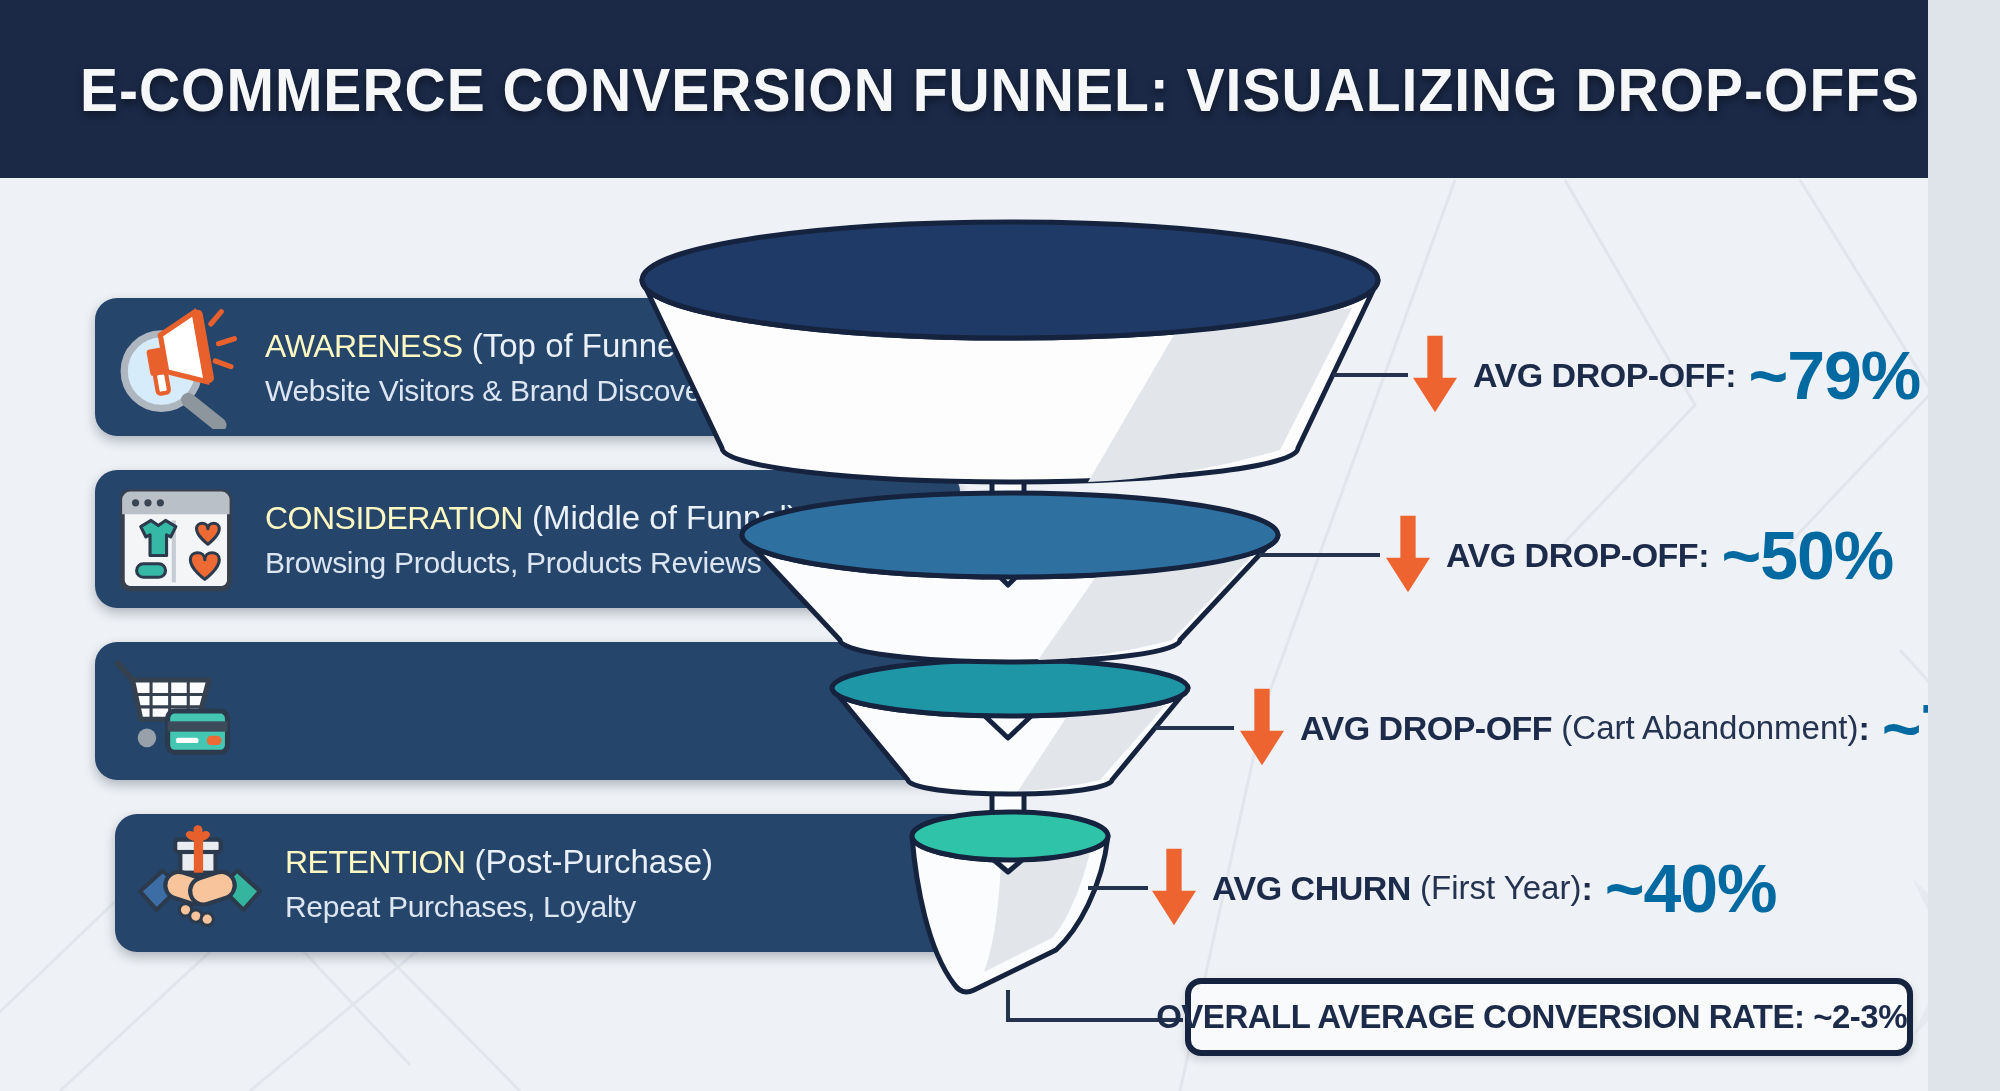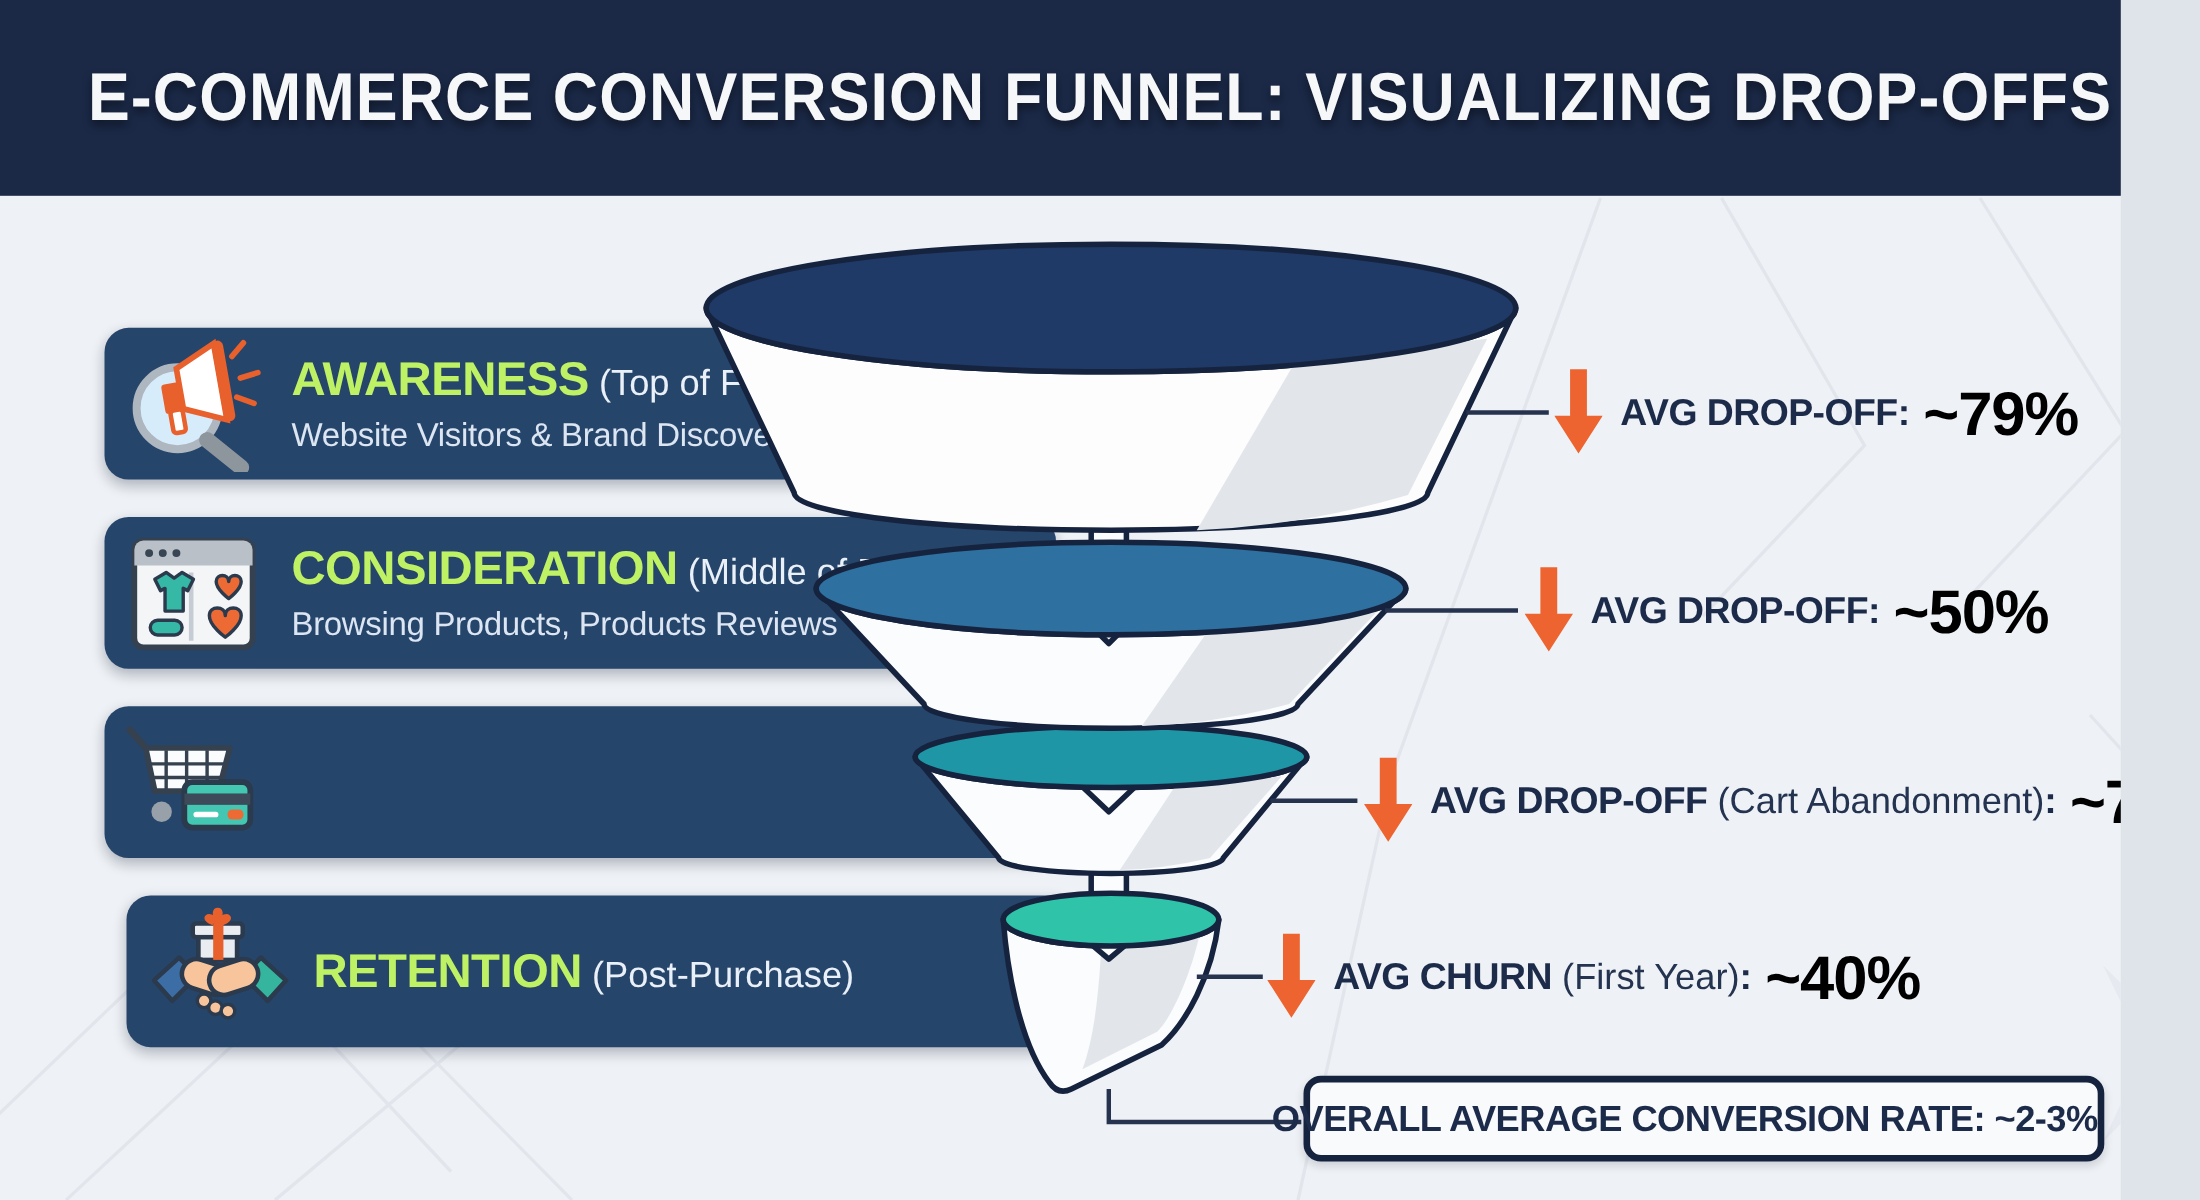--- a/index.html
+++ b/index.html
@@ -31,7 +31,7 @@
     display:flex;align-items:center;justify-content:center;
   }
   .card-text{flex:1;min-width:0;}
-  .card-title{color:#bef264;font-size:43px;font-weight:bold;letter-spacing:-0.5px;white-space:nowrap;}
+  .card-title{color:#fef9c3;font-size:32px;font-weight:normal;letter-spacing:-0.5px;white-space:nowrap;}
   .card-qual{color:#eaf0f8;font-size:33px;font-weight:normal;white-space:pre;}
   .card-desc{color:#dce5f2;font-size:30px;margin-top:9px;letter-spacing:-0.3px;white-space:nowrap;}
   

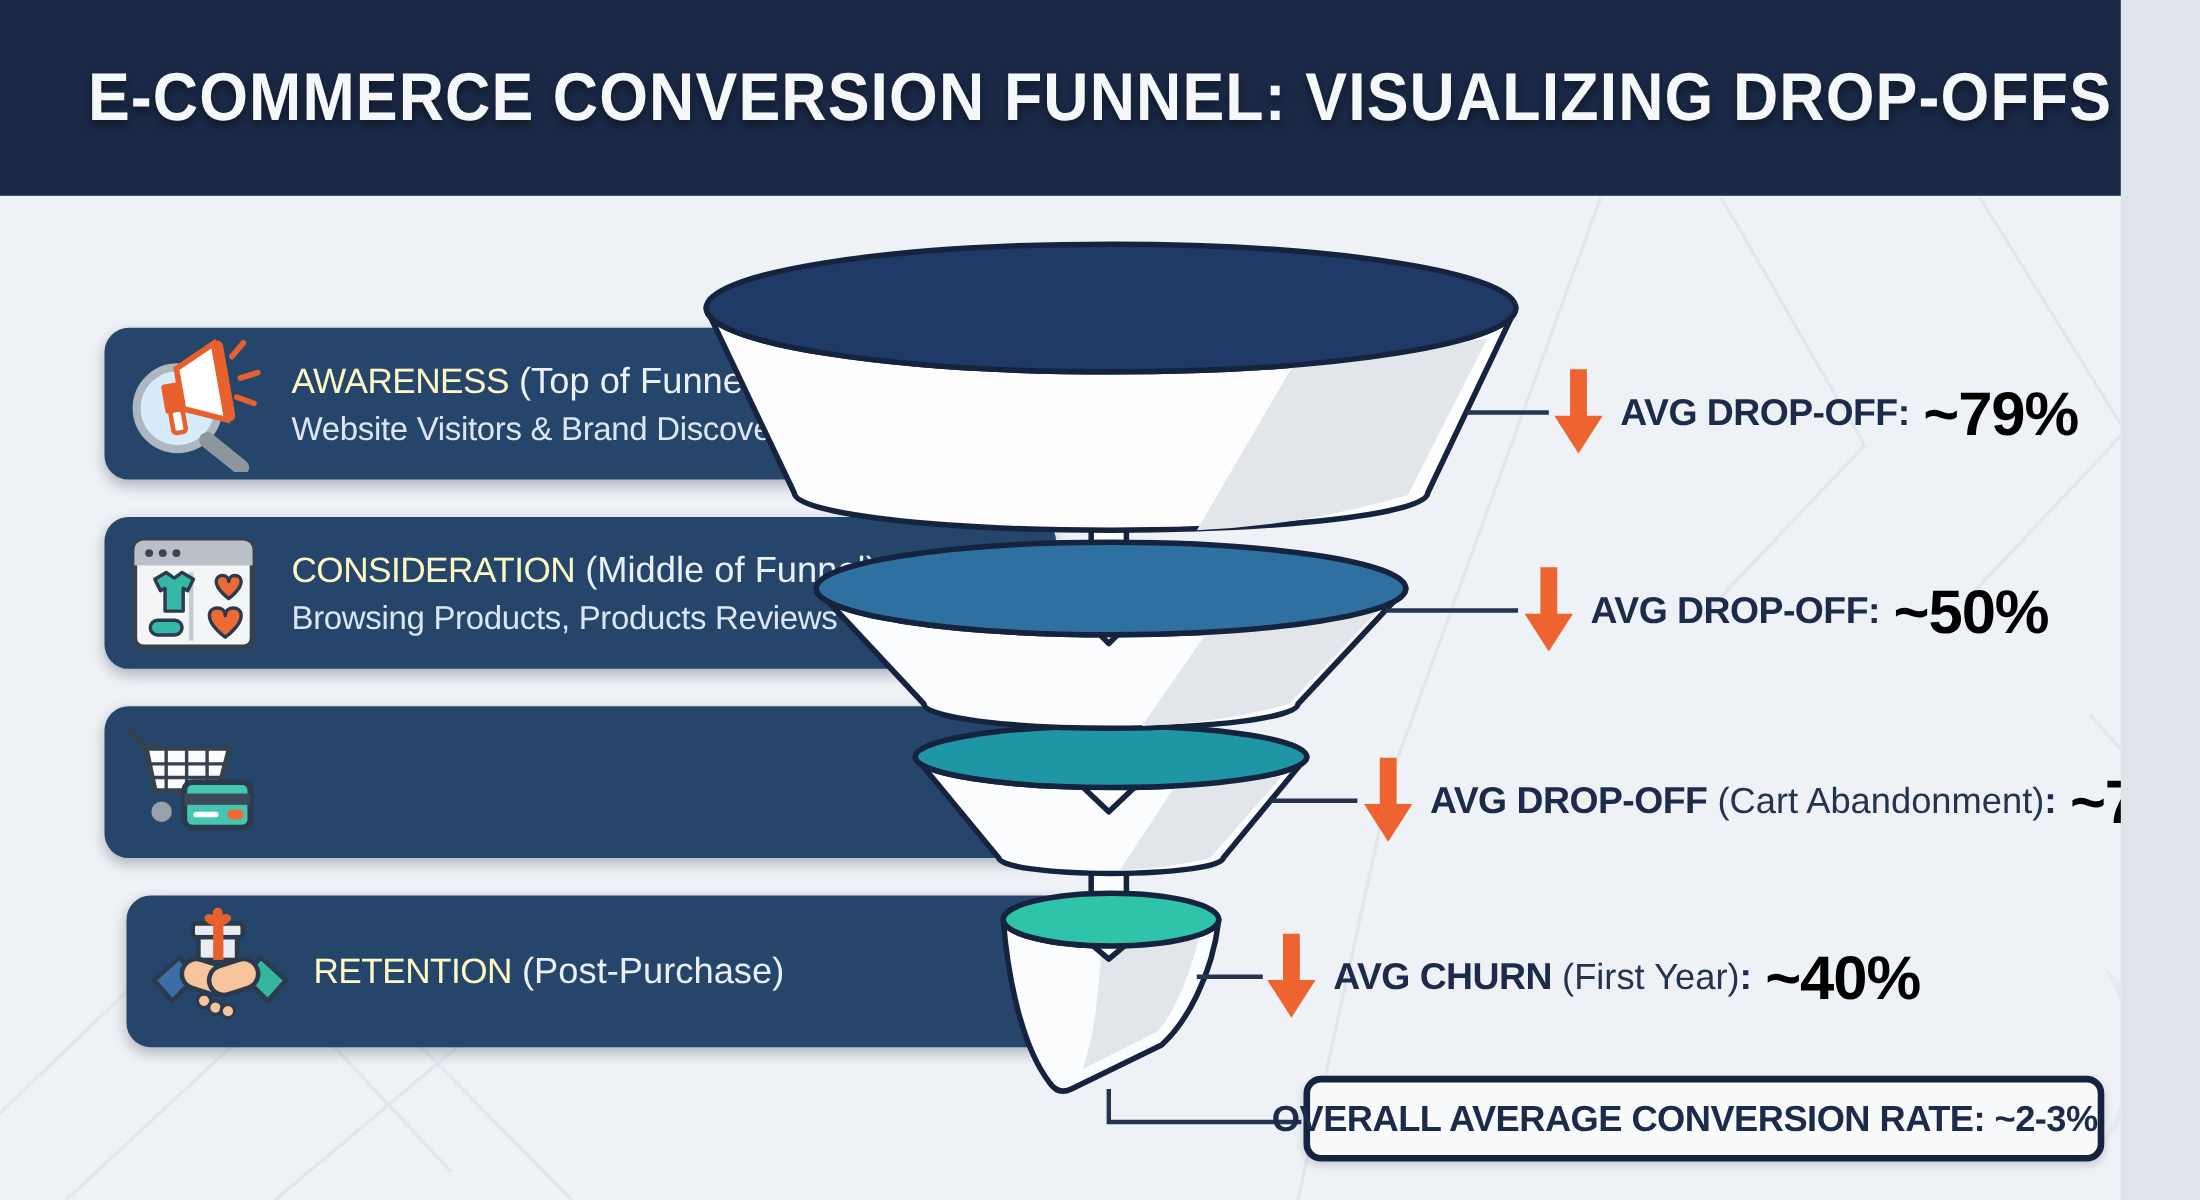--- a/index.html
+++ b/index.html
@@ -42,7 +42,7 @@
   .stat-label{color:#1d2b4a;font-size:34px;font-weight:bold;letter-spacing:-0.5px;}
   .stat-qual{color:#243350;font-size:33px;font-weight:normal;white-space:pre;}
   .stat-colon{color:#1d2b4a;font-size:34px;font-weight:bold;margin-right:12px;}
-  .stat-value{color:#000000;font-size:56px;font-weight:bold;letter-spacing:-1px;}
+  .stat-value{color:#0369a1;font-size:68px;font-weight:bold;letter-spacing:-1px;}
   
   .overall-box{
     position:absolute;left:1185px;top:978px;width:716px;height:66px;

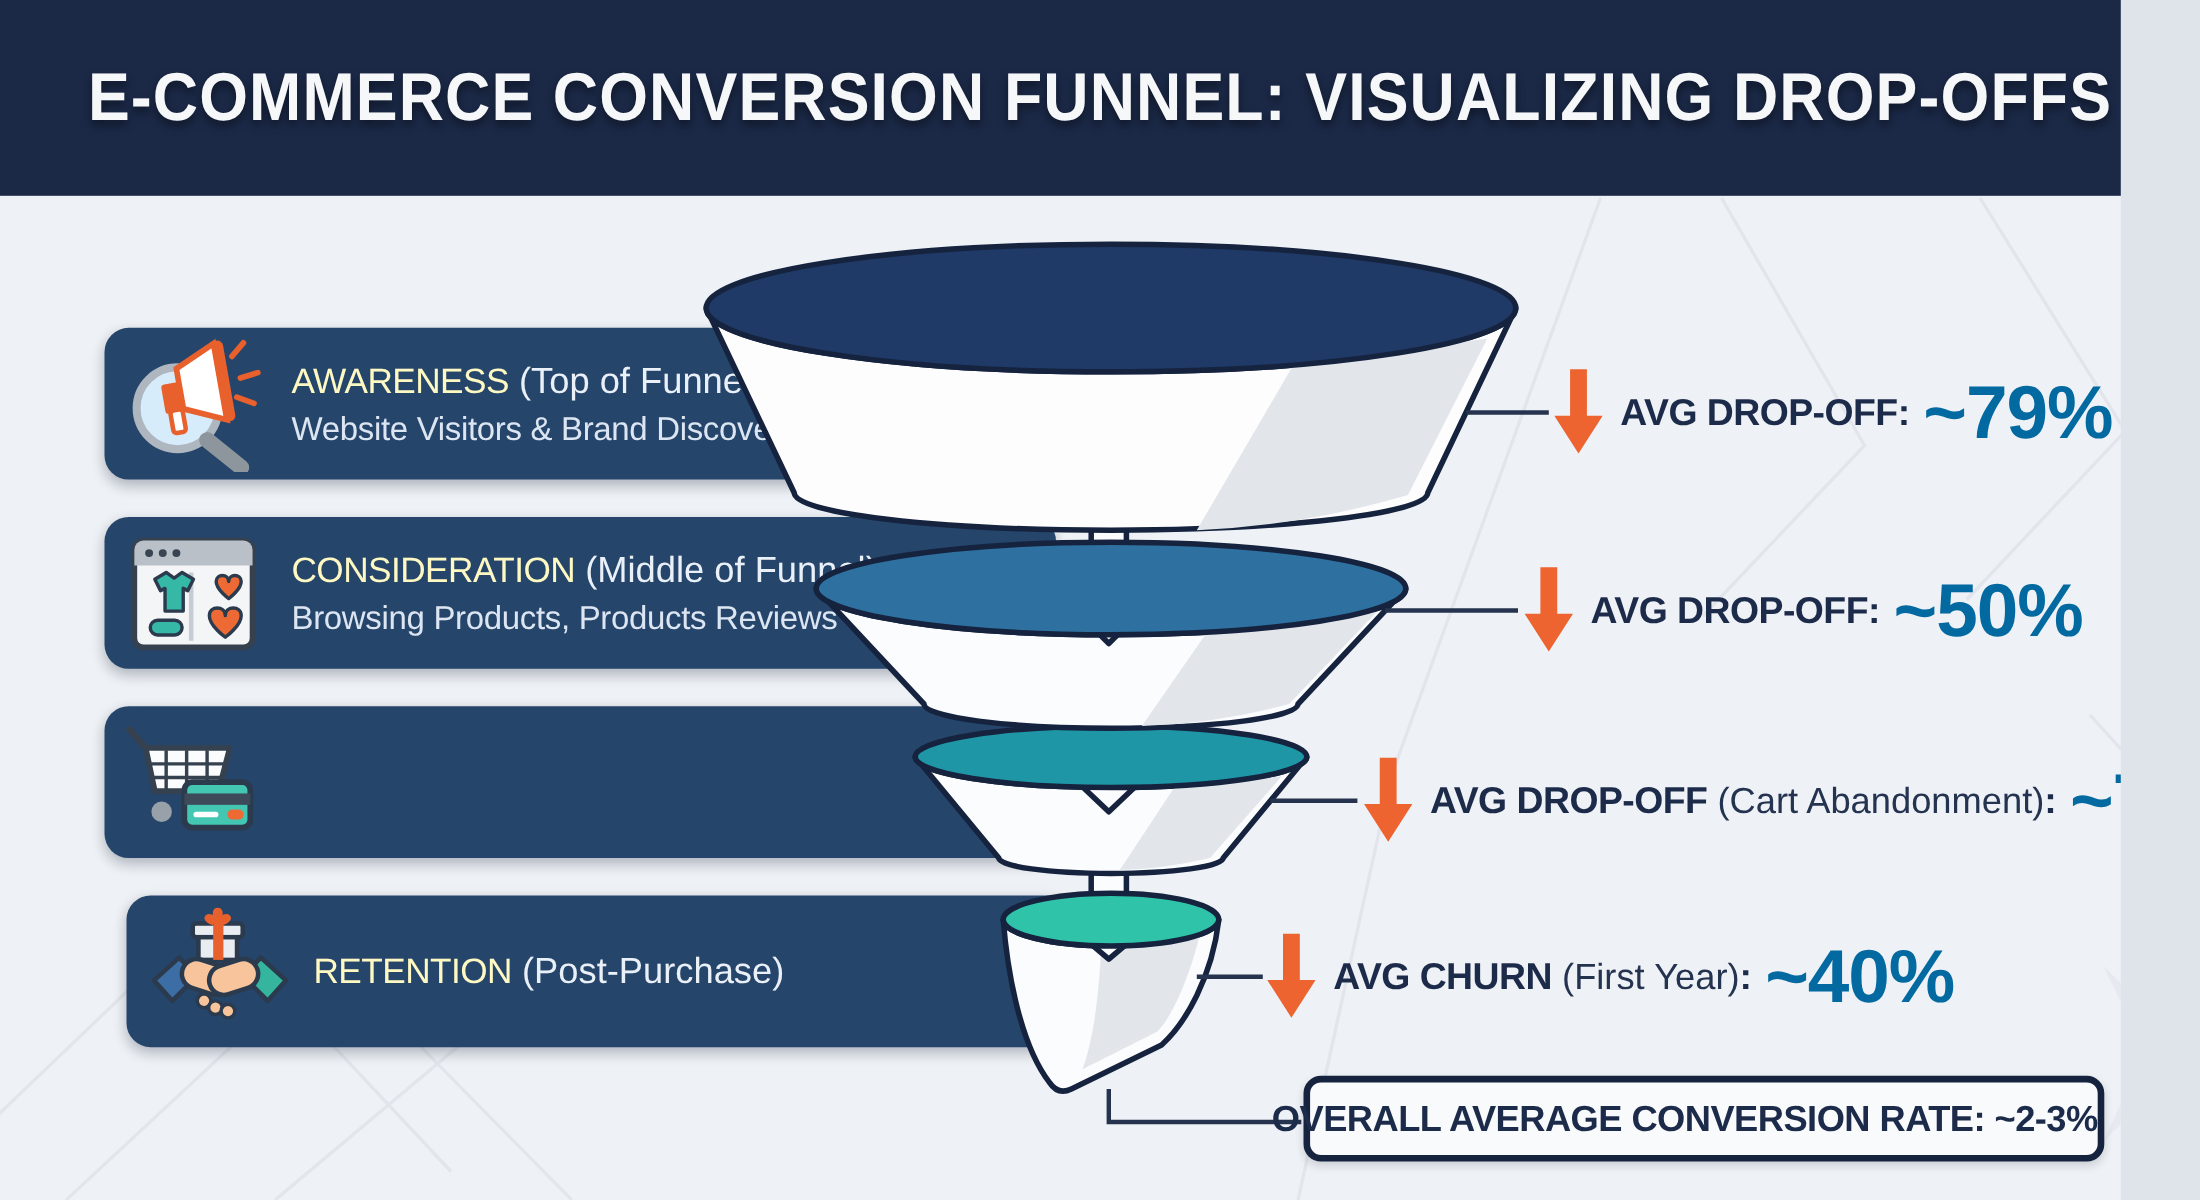--- a/index.html
+++ b/index.html
@@ -153,6 +153,7 @@
     </div>
     <div class="card-text">
       <div><span class="card-title">RETENTION</span><span class="card-qual"> (Post-Purchase)</span></div>
+      <div class="card-desc">Repeat Purchases, Loyalty</div>
     </div>
   </div>
 

